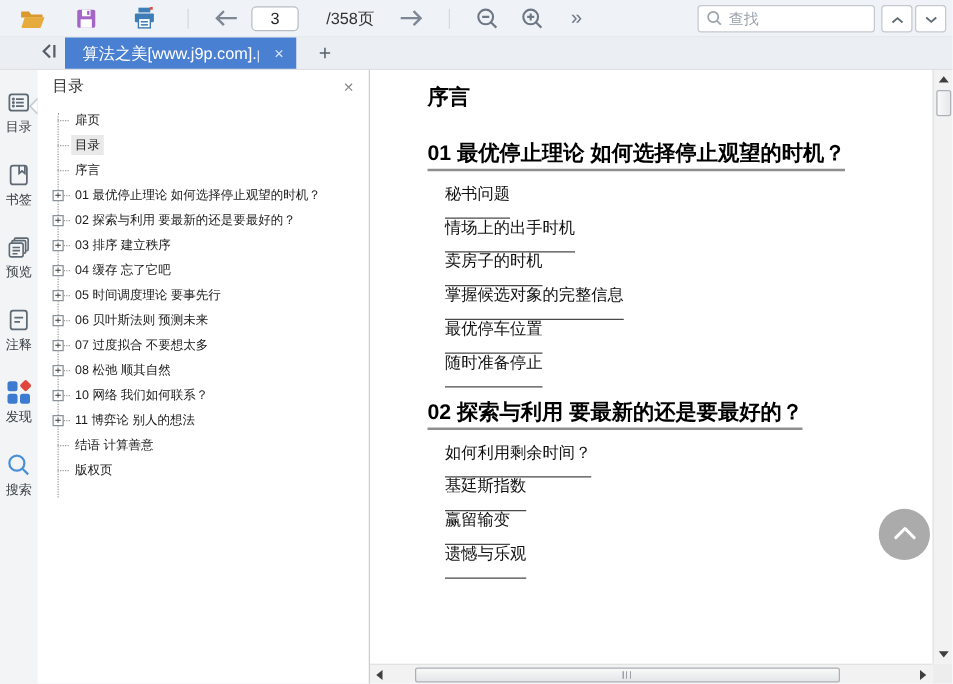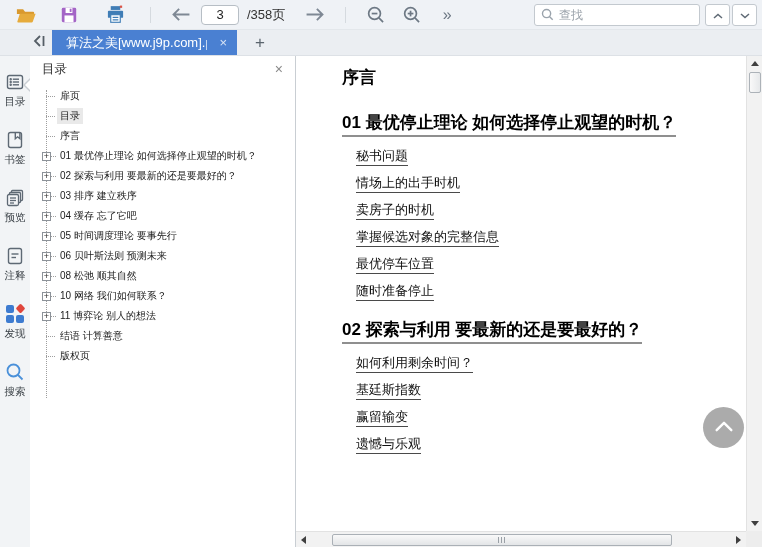--- a/index.html
+++ b/index.html
@@ -157,7 +157,7 @@
       </span>
   </button>
   <input class="page-input" style="margin-left: 6px;" value="3">
-  <span class="page-total" style="margin-left:8px">/358页</span>
+  <span class="page-total" style="margin-left:22px">/358页</span>
   <button class="tbtn" style="margin-left:16px;width:28px">
     <span>
         <svg width="20" height="15" viewBox="0 0 20 16" fill="none" stroke="#7e8894" stroke-width="2">

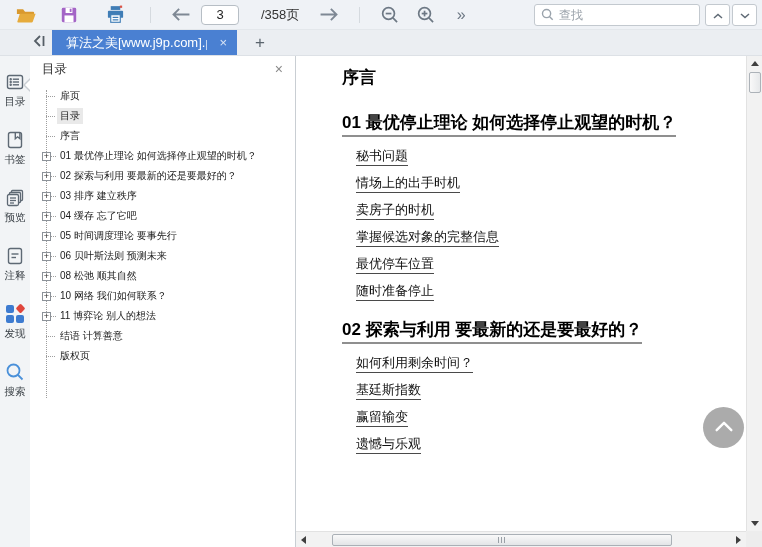--- a/index.html
+++ b/index.html
@@ -17,7 +17,7 @@
     text-align:center; font-size:13px; color:#222; outline:none; }
   .page-total { font-size:13px; color:#333; }
   .more-btn::before { content:"»"; font-size:16px; color:#6d7884; }
-  .searchbox { display:flex; align-items:center; width:166px; height:22px; background:#fff;
+  .searchbox { display:flex; align-items:center; width:142px; height:22px; background:#fff;
     border:1px solid #c3c9cf; border-radius:3px; padding:0 6px; }
   .searchbox input { border:none; outline:none; flex:1; font-size:12px; color:#333; width:100%;
     font-family:"Liberation Sans","DejaVu Sans",sans-serif; }

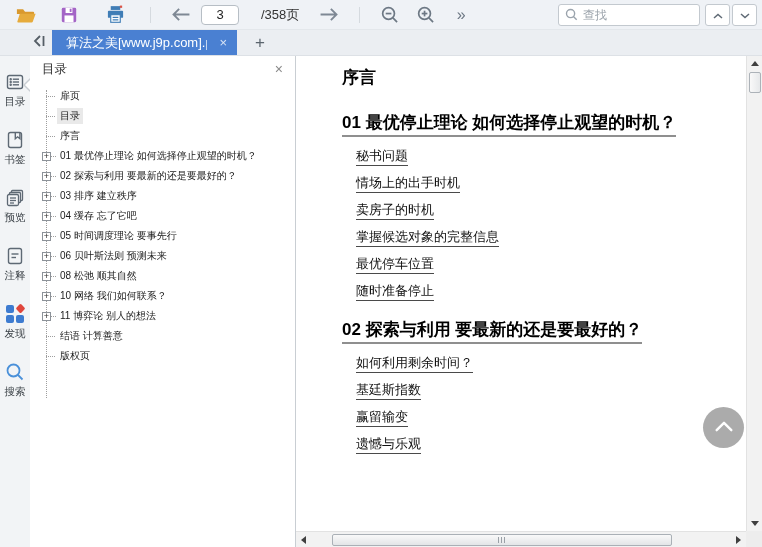--- a/index.html
+++ b/index.html
@@ -83,7 +83,7 @@
   .h-chapter .hl { border-bottom:2px solid #8f8f8f; padding-bottom:3px; }
   .linklist { margin-top:12px; }
   .doc-link { margin-left:14px; margin-bottom:10px; height:17px; }
-  .doc-link span { font-size:13px; color:#111; border-bottom:1px solid #4a4a4a; padding-bottom:2px;
+  .doc-link span { font-size:13px; color:#111; border-bottom:1px solid #4a4a4a; padding-bottom:12px;
     cursor:pointer; white-space:nowrap; }
 
   .backtop { position:absolute; right:18px; top:351px; width:41px; height:41px; border-radius:50%;

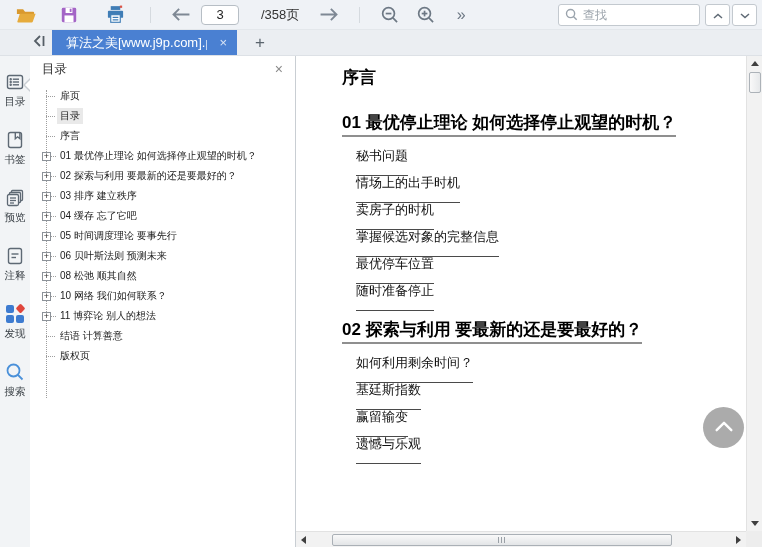--- a/index.html
+++ b/index.html
@@ -344,6 +344,11 @@
       <div class="trow exp">
           <span class="plusbox"></span>
           <span class="conn"></span>
+          <span class="tlabel">07 过度拟合 不要想太多</span>
+        </div>
+      <div class="trow exp">
+          <span class="plusbox"></span>
+          <span class="conn"></span>
           <span class="tlabel">08 松弛 顺其自然</span>
         </div>
       <div class="trow exp">

